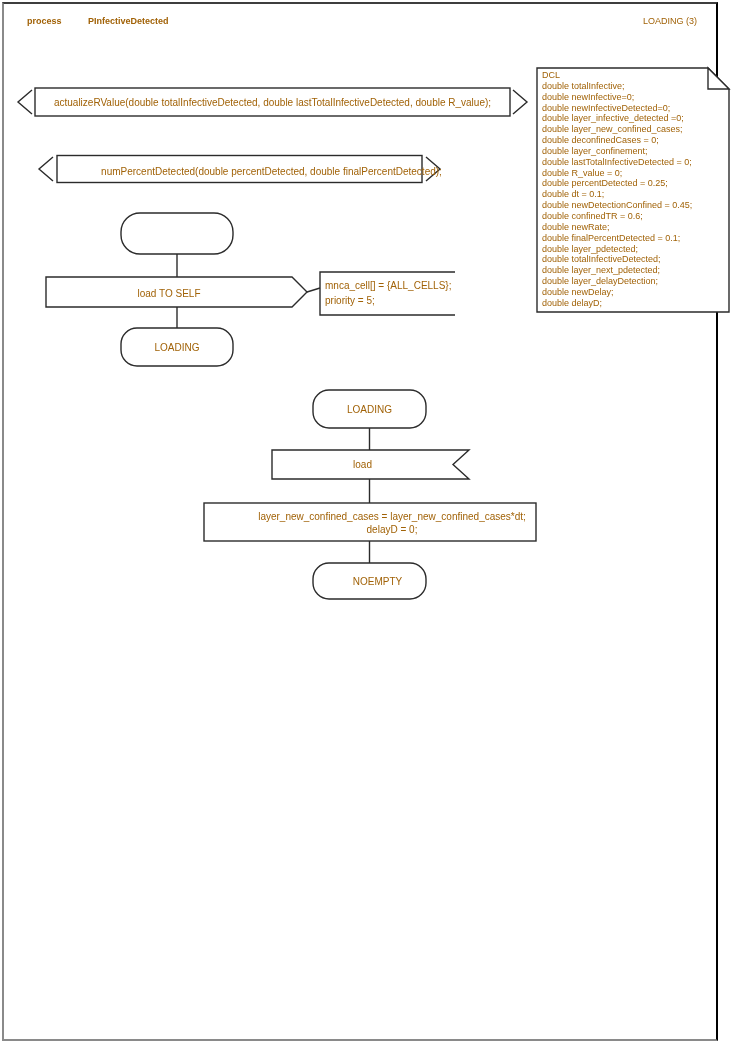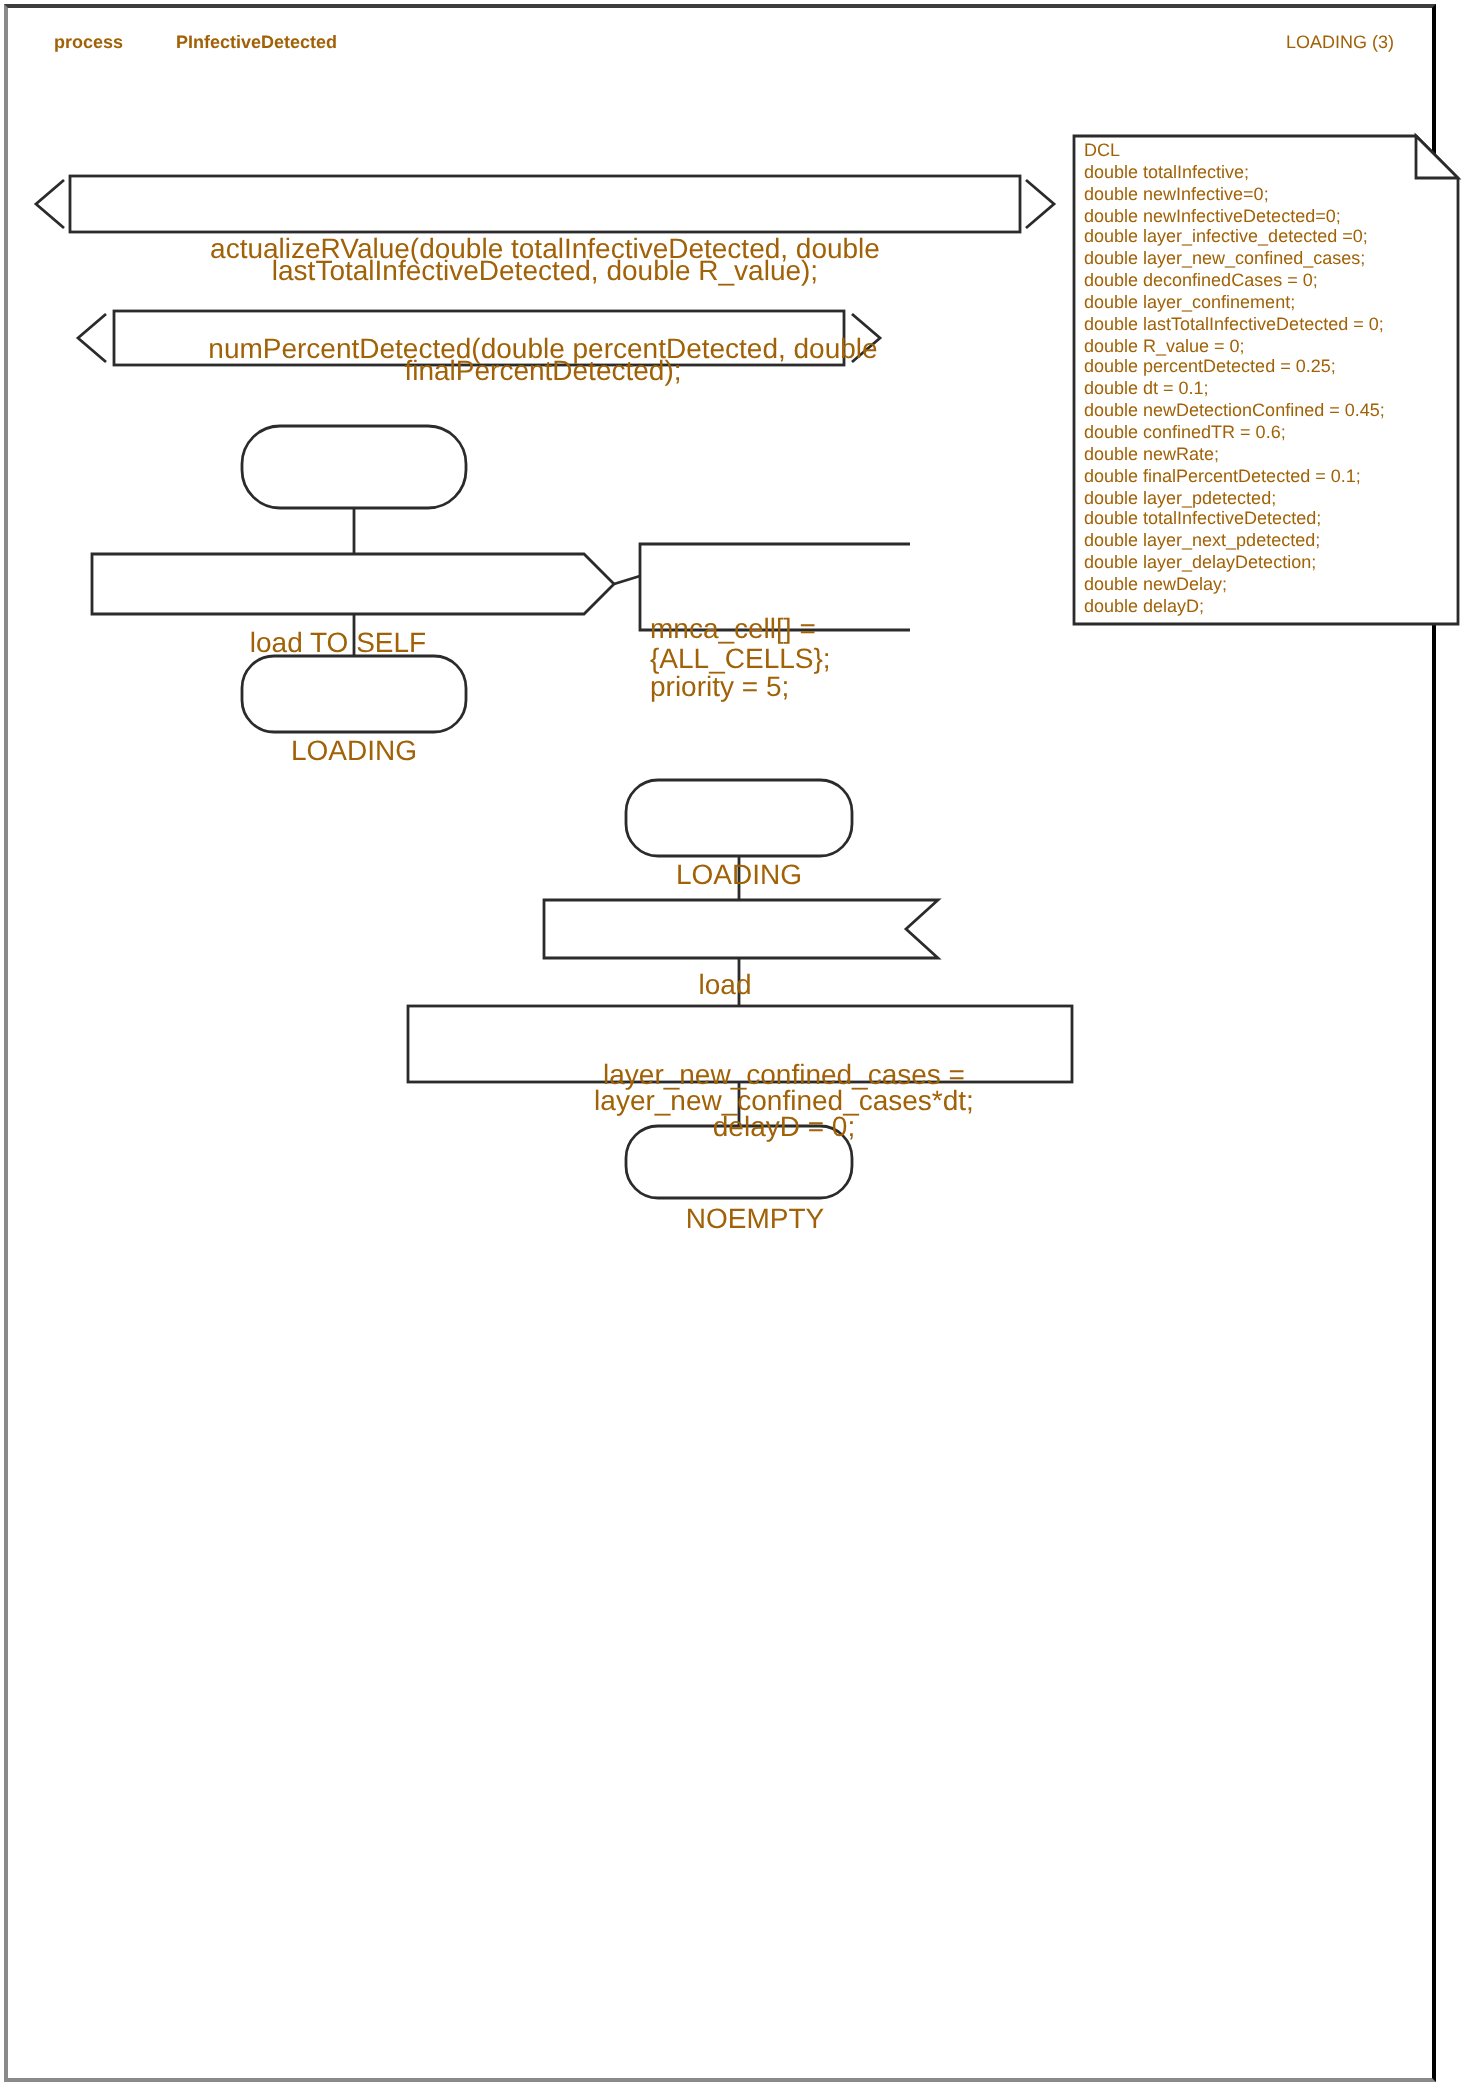--- a/index.html
+++ b/index.html
@@ -21,9 +21,8 @@
   .lbl{
     position:absolute;z-index:3;
     display:flex;align-items:center;justify-content:center;
-    font-size:14px;line-height:11px;text-align:center;
+    font-size:10px;line-height:11px;text-align:center;
     white-space:pre-line;
-    margin-top:28px;
   }
   .lbl.left{justify-content:flex-start;text-align:left;}
   .hdr{position:absolute;z-index:3;font-size:9px;top:16px;}

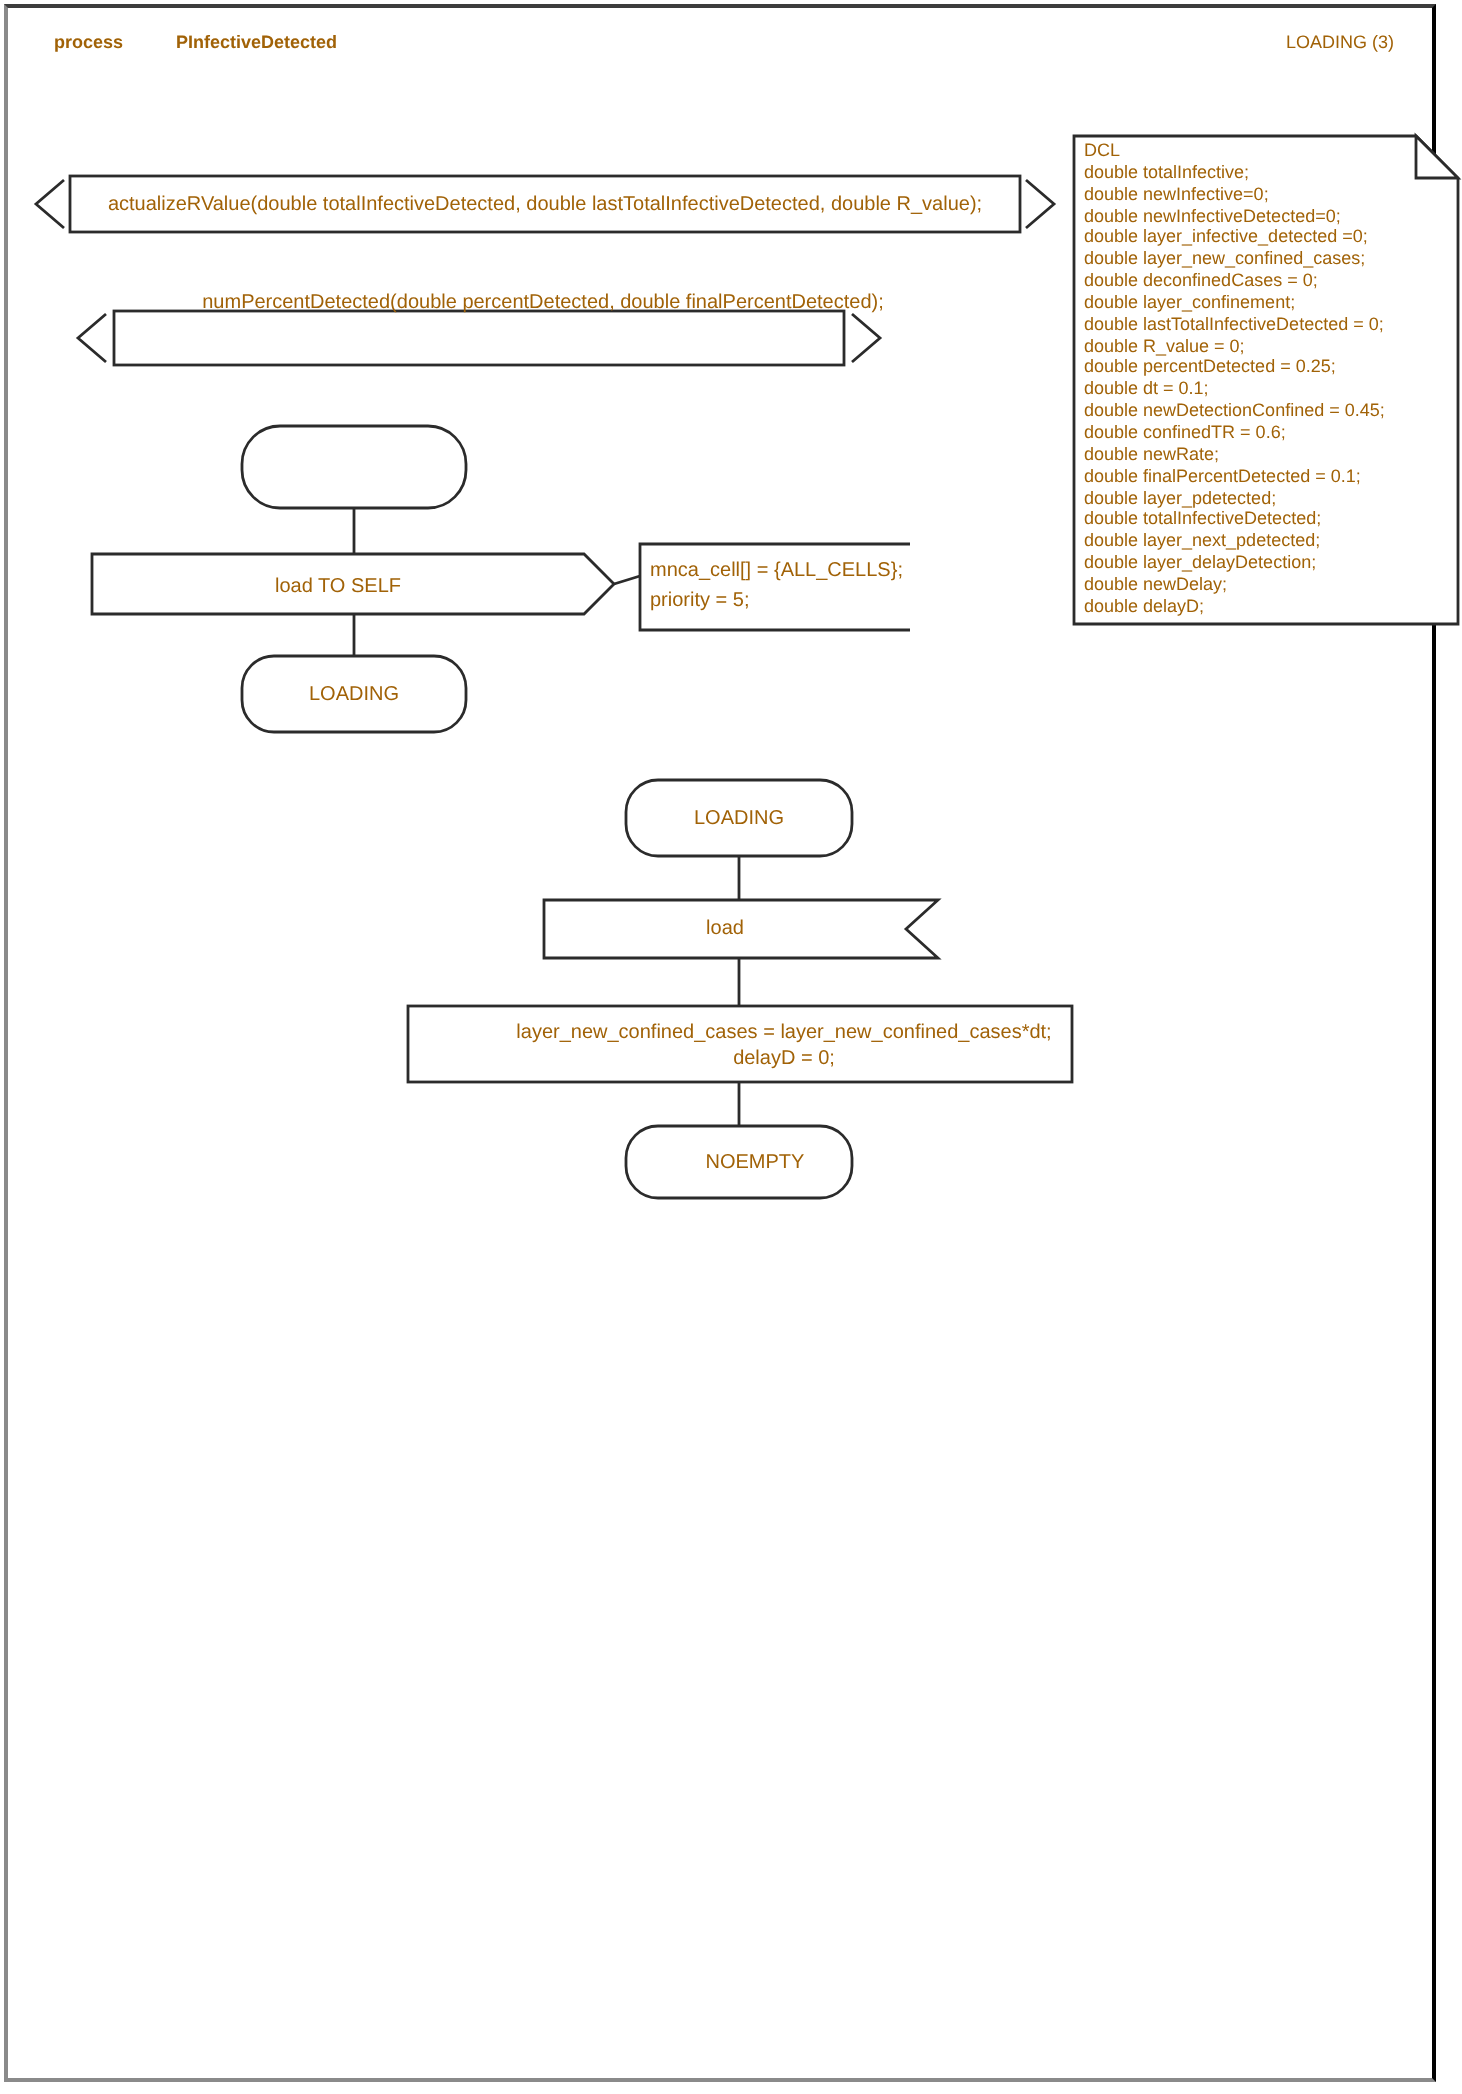--- a/index.html
+++ b/index.html
@@ -82,7 +82,7 @@
   <div class="hdr" style="left:497px;width:200px;text-align:right;">LOADING (3)</div>
 
   <div class="lbl" style="left:35px;top:88px;width:475px;height:28px;">actualizeRValue(double totalInfectiveDetected, double lastTotalInfectiveDetected, double R_value);</div>
-  <div class="lbl" style="left:57px;top:138px;width:429px;height:27px;">numPercentDetected(double percentDetected, double finalPercentDetected);</div>
+  <div class="lbl" style="left:57px;top:158px;width:429px;height:27px;">numPercentDetected(double percentDetected, double finalPercentDetected);</div>
 
   <div class="lbl" style="left:121px;top:213px;width:112px;height:41px;"></div>
   <div class="lbl" style="left:46px;top:278px;width:246px;height:30px;">load TO SELF</div>

